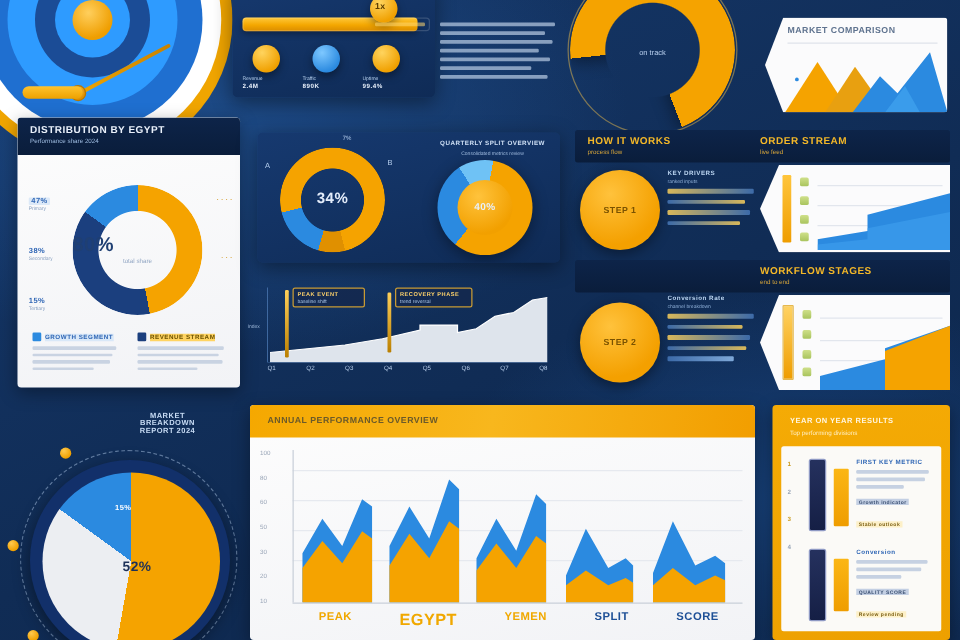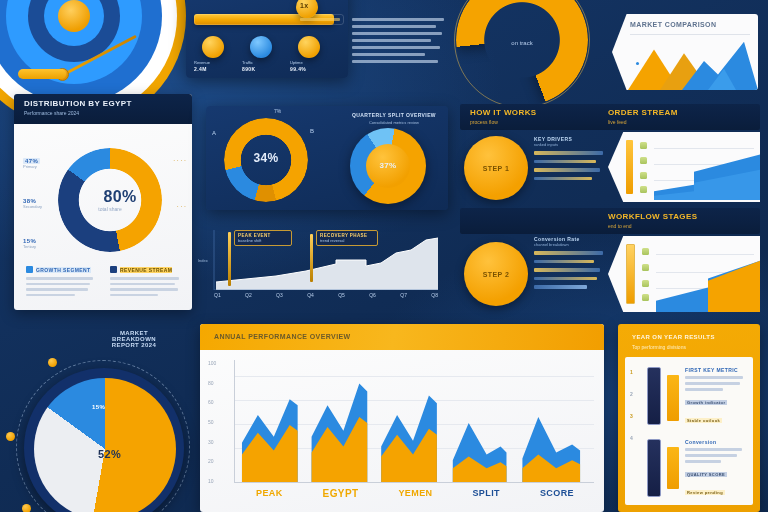--- a/index.html
+++ b/index.html
@@ -303,7 +303,7 @@
                 filter: drop-shadow(0 3px 6px rgba(0,0,0,.4));"></div>
     <div class="abs" style="left:160px; top:38px; width:44px; height:44px; border-radius:50%;
                 background:radial-gradient(circle at 38% 30%,#ffc33c,#f2a000 72%);"></div>
-    <div class="abs ttl" style="left:160px; top:55px; width:44px; text-align:center; font-size:8px; color:#e8f0fb;">37%</div>
+    <div class="abs ttl" style="left:160px; top:55px; width:44px; text-align:center; font-size:8px; color:#e8f0fb;">40%</div>
     <div class="abs ttl" style="left:140px; top:6px; width:96px; font-size:5px; color:#cfe0f5; text-align:center;">QUARTERLY SPLIT OVERVIEW</div>
     <div class="abs sub" style="left:140px; top:14px; width:96px; font-size:4px; color:#a0bcdf; text-align:center;">Consolidated metrics review</div>
   </div>

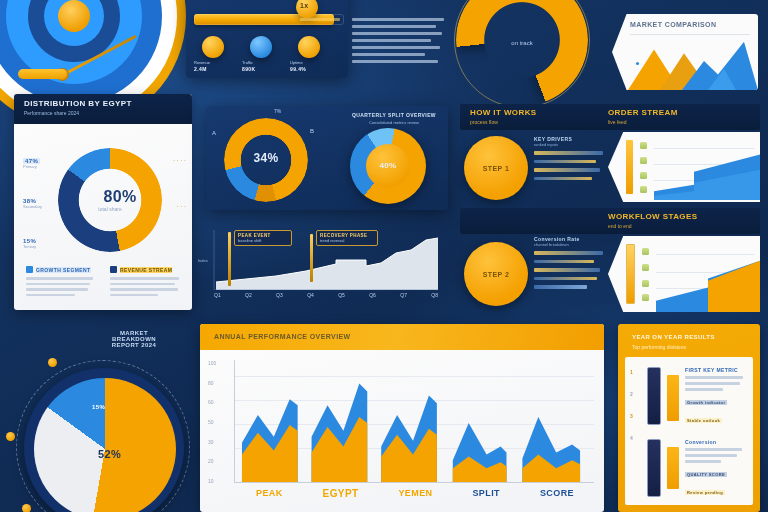--- a/index.html
+++ b/index.html
@@ -245,7 +245,7 @@
                 background: conic-gradient(#F5A300 0deg 169deg, #1B3F7E 169deg 306deg, #2B8AE0 306deg 360deg);
                 -webkit-mask: radial-gradient(circle, transparent 42%, #000 43%);
                 mask: radial-gradient(circle, transparent 42%, #000 43%);"></div>
-    <div class="abs ttl" style="left:44px; top:94px; width:124px; text-align:center; font-size:16px; color:#1f3f73;">80%</div>
+    <div class="abs ttl" style="left:44px; top:94px; width:124px; font-size:16px; color:#1f3f73;">80%</div>
     <div class="abs sub" style="left:44px; top:112px; width:104px; text-align:center; font-size:5px; color:#93a7c4;">total share</div>
 
     <div class="abs" style="left:9px; top:64px;">

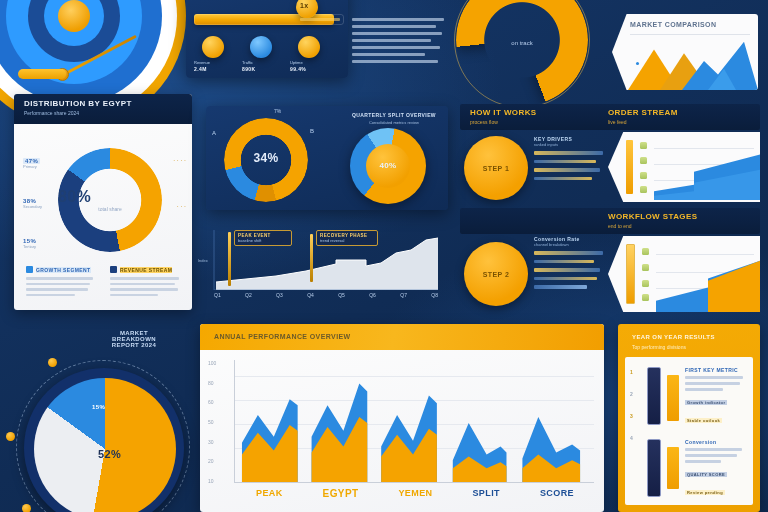--- a/index.html
+++ b/index.html
@@ -474,7 +474,7 @@
 
     <div class="abs" style="left:36px; right:10px; top:164px; display:flex; justify-content:space-around;">
       <span class="ttl" style="font-size:9px;color:#f0a800;">PEAK</span>
-      <span class="ttl" style="font-size:10px;color:#f0a800;">EGYPT</span>
+      <span class="ttl" style="font-size:13px;color:#f0a800;">EGYPT</span>
       <span class="ttl" style="font-size:9px;color:#f0a800;">YEMEN</span>
       <span class="ttl" style="font-size:9px;color:#1d4f96;">SPLIT</span>
       <span class="ttl" style="font-size:9px;color:#1d4f96;">SCORE</span>

